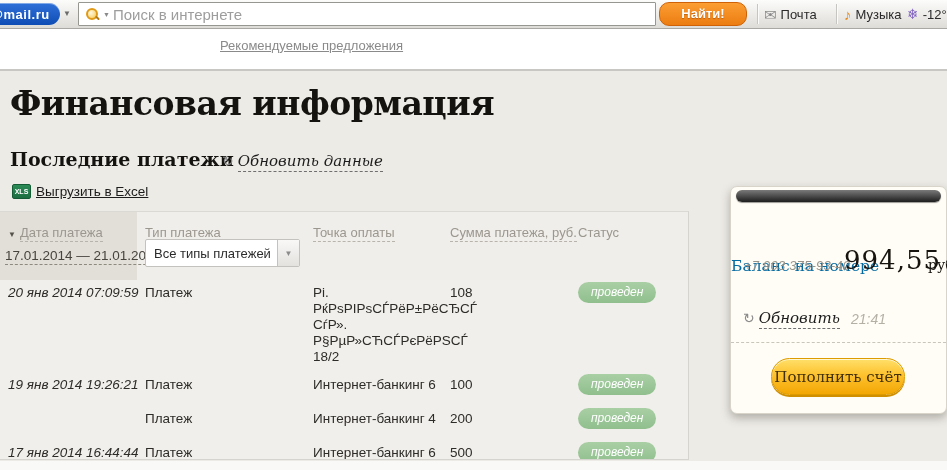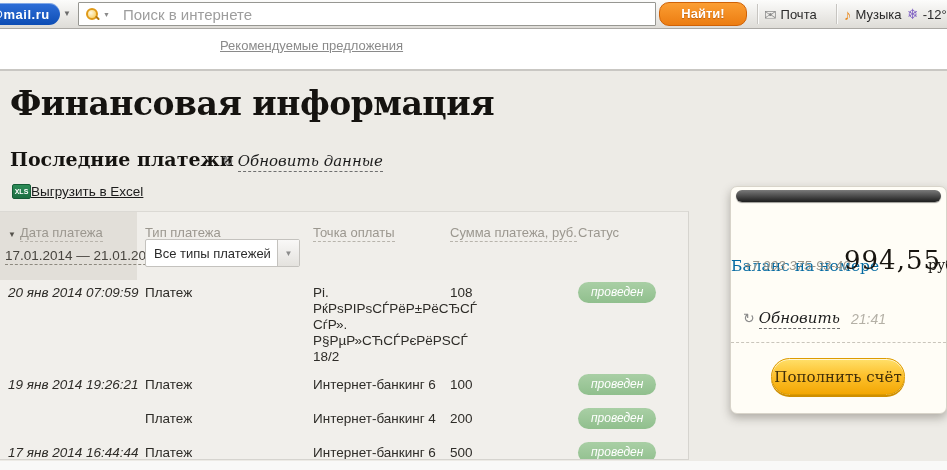--- a/index.html
+++ b/index.html
@@ -23,7 +23,7 @@
   .lens::after { content:""; position:absolute; left:9px; top:9px; width:5px; height:2px;
     background:#b4790f; transform:rotate(45deg); border-radius:1px; }
   .lens-arrow { font-size:7px; color:#8a8a8a; margin-left:4px; }
-  .search-input { flex:1; border:none; outline:none; font-size:15px; color:#3a3a3a; margin-left:13px;
+  .search-input { flex:1; border:none; outline:none; font-size:15px; color:#3a3a3a; margin-left:3px;
     font-family:"Liberation Sans",sans-serif; background:transparent; }
   .search-input::placeholder { color:#9d9d9d; }
   .find-btn { position:absolute; left:659px; top:2px; width:88px; height:24px; border:1px solid #cf6207;

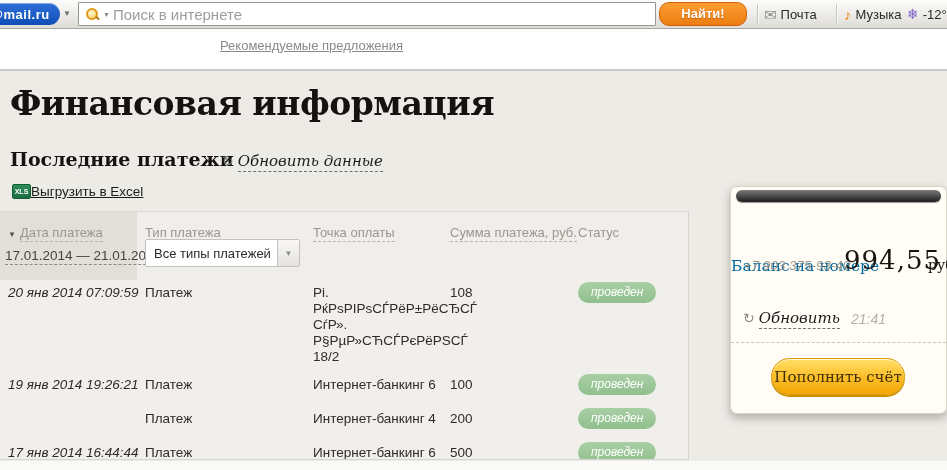--- a/index.html
+++ b/index.html
@@ -51,7 +51,7 @@
   .refresh-icon { color:#8b8b8b; font-size:14px; margin-right:4px; }
   .refresh-text { font-family:"DejaVu Serif","Liberation Serif",serif; font-style:italic; color:#1c1c1c;
     border-bottom:1px dashed #6f6f6f; padding-bottom:1px; }
-  .excel-link { position:absolute; left:12px; top:184px; display:flex; align-items:center; cursor:pointer; }
+  .excel-link { position:absolute; left:12px; top:184px; display:flex; align-items:center; gap:5px; cursor:pointer; }
   .xls-icon { width:19px; height:15px; background:linear-gradient(#2c8c57,#1c6e42); border-radius:2px;
     color:#fff; font-size:7px; font-weight:bold; display:flex; align-items:center; justify-content:center;
     border:1px solid #145c36; }

